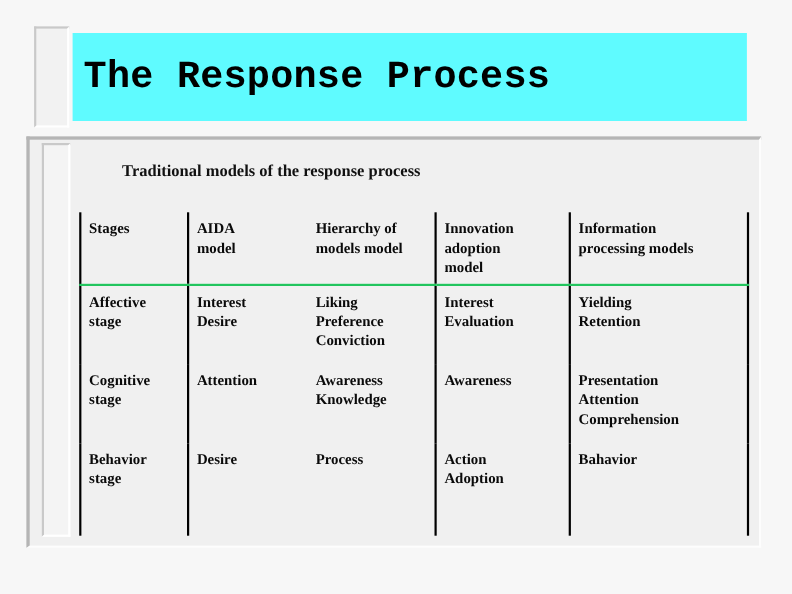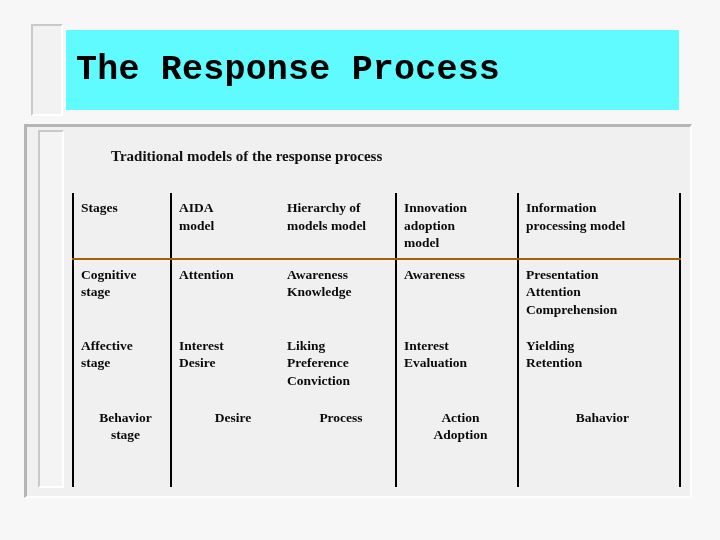--- a/index.html
+++ b/index.html
@@ -128,7 +128,7 @@
   }
 
   table.models tr.header-row td {
-    border-bottom: 2px solid #a16207;
+    border-bottom: 2px solid #22c55e;
     height: 65px;
   }
 

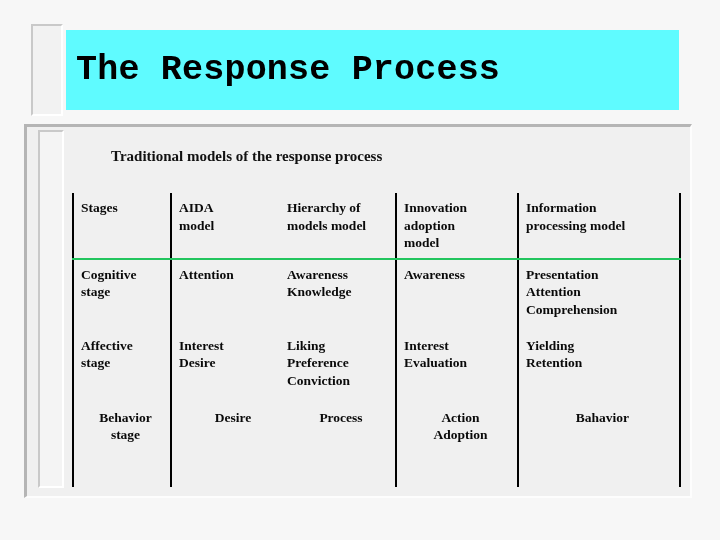--- a/index.html
+++ b/index.html
@@ -207,7 +207,7 @@
         </td>
         <td class="last-col">
           <span class="cell-line">Information</span>
-          <span class="cell-line">processing model</span>
+          <span class="cell-line">processing models</span>
         </td>
       </tr>
 

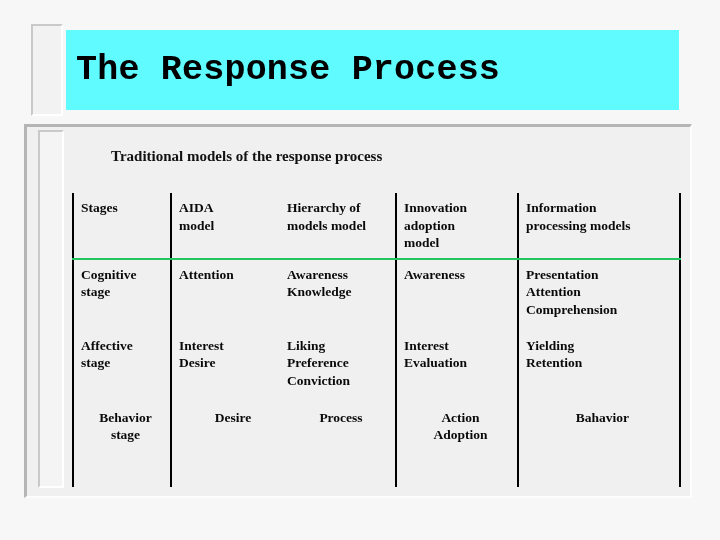--- a/index.html
+++ b/index.html
@@ -213,6 +213,34 @@
 
       <tr class="body-row">
         <td>
+          <span class="cell-line">Affective</span>
+          <span class="cell-line">stage</span>
+        </td>
+        <td>
+          <div class="dual-cell">
+            <div class="col-a">
+              <span class="cell-line">Interest</span>
+              <span class="cell-line">Desire</span>
+            </div>
+            <div class="col-b">
+              <span class="cell-line">Liking</span>
+              <span class="cell-line">Preference</span>
+              <span class="cell-line">Conviction</span>
+            </div>
+          </div>
+        </td>
+        <td>
+          <span class="cell-line">Interest</span>
+          <span class="cell-line">Evaluation</span>
+        </td>
+        <td class="last-col">
+          <span class="cell-line">Yielding</span>
+          <span class="cell-line">Retention</span>
+        </td>
+      </tr>
+
+      <tr class="body-row">
+        <td>
           <span class="cell-line">Cognitive</span>
           <span class="cell-line">stage</span>
         </td>
@@ -237,34 +265,6 @@
         </td>
       </tr>
 
-      <tr class="body-row">
-        <td>
-          <span class="cell-line">Affective</span>
-          <span class="cell-line">stage</span>
-        </td>
-        <td>
-          <div class="dual-cell">
-            <div class="col-a">
-              <span class="cell-line">Interest</span>
-              <span class="cell-line">Desire</span>
-            </div>
-            <div class="col-b">
-              <span class="cell-line">Liking</span>
-              <span class="cell-line">Preference</span>
-              <span class="cell-line">Conviction</span>
-            </div>
-          </div>
-        </td>
-        <td>
-          <span class="cell-line">Interest</span>
-          <span class="cell-line">Evaluation</span>
-        </td>
-        <td class="last-col">
-          <span class="cell-line">Yielding</span>
-          <span class="cell-line">Retention</span>
-        </td>
-      </tr>
-
       <tr class="body-row tall">
         <td>
           <span class="cell-line">Behavior</span>

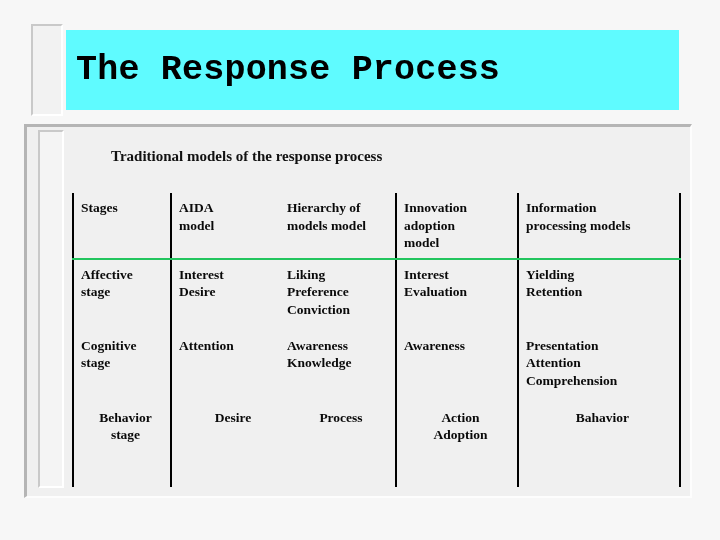--- a/index.html
+++ b/index.html
@@ -138,7 +138,6 @@
 
   table.models tr.body-row.tall td {
     height: 84px;
-    text-align: center;
   }
 
   

